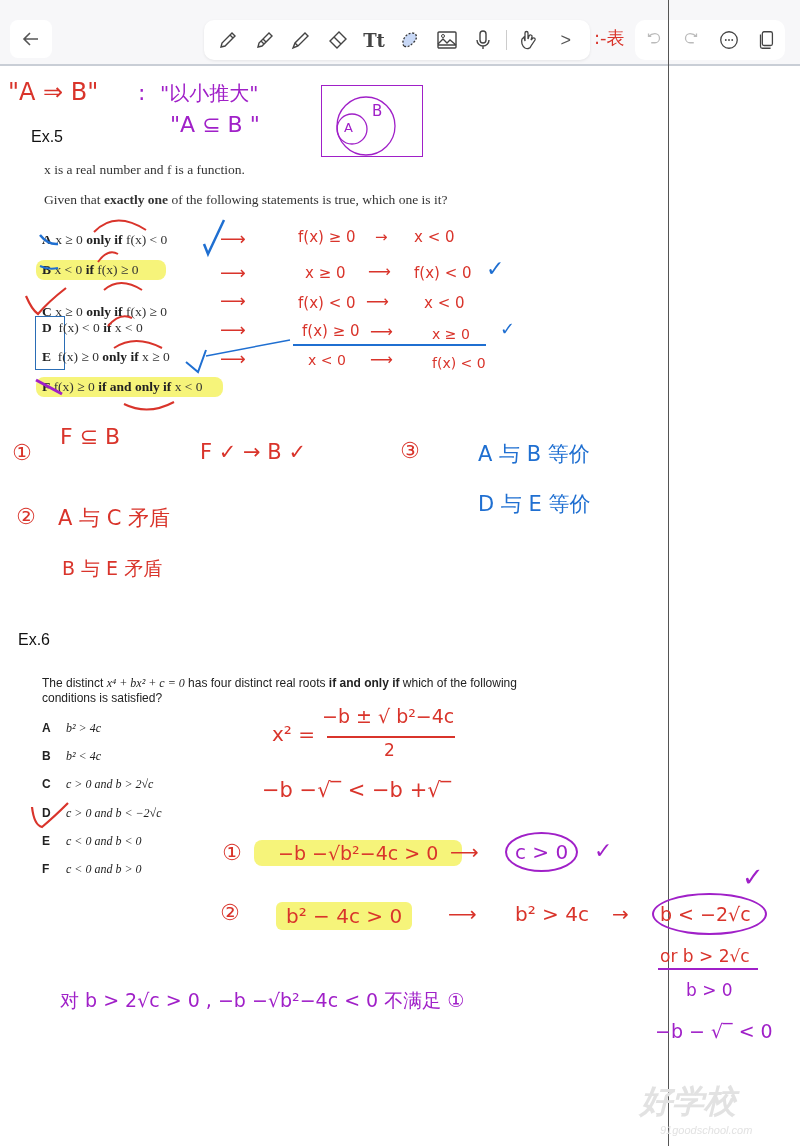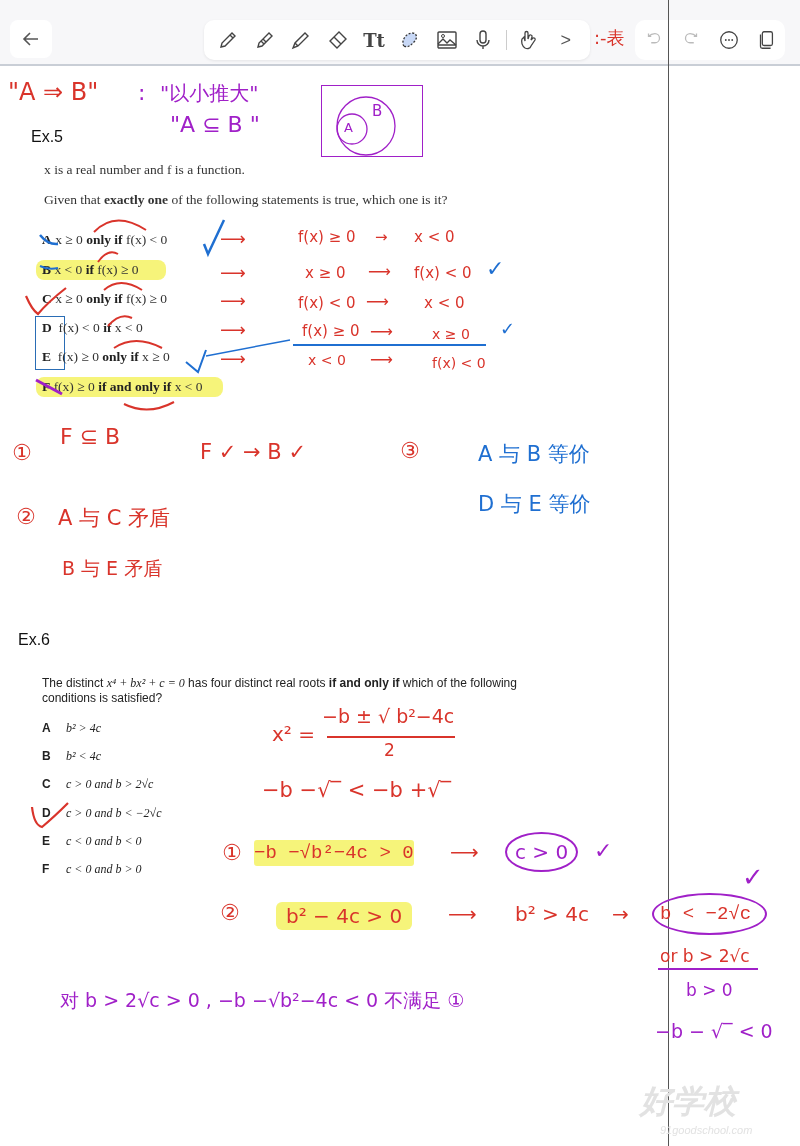--- a/index.html
+++ b/index.html
@@ -152,7 +152,7 @@
   <b>B</b>
   <span>x &lt; 0 </span><b>if</b><span> f(x) ≥ 0</span>
 </div>
-<div class="opt-row serif" style="top:291px;text-align:center;">
+<div class="opt-row serif" style="top:304px;text-align:center;">
   <b>C</b>
   <span>x ≥ 0 </span><b>only if</b><span> f(x) ≥ 0</span>
 </div>

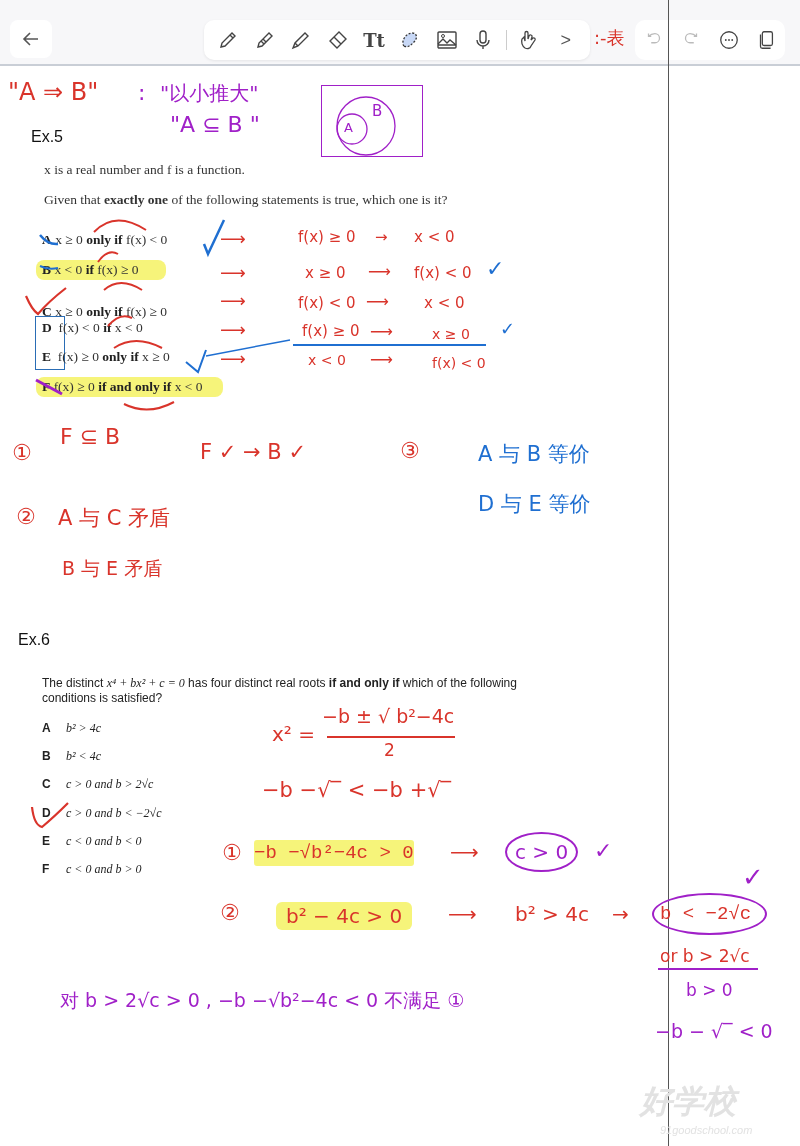--- a/index.html
+++ b/index.html
@@ -249,7 +249,7 @@
 <div class="hw hw-red" style="left:262px;top:778px;font-size:21px;">−b −√‾    &lt;    −b +√‾</div>
 
 <div class="hw hw-red" style="left:222px;top:840px;font-size:22px;">①</div>
-<div class="hw hw-red hl" style="left:254px;top:840px;font-size:19px;padding:2px 0;border-radius:3px;font-family:Liberation Mono, monospace;">−b −√b²−4c &gt; 0</div>
+<div class="hw hw-red hl" style="left:254px;top:840px;font-size:19px;padding:2px 24px;border-radius:8px;">−b −√b²−4c &gt; 0</div>
 <div class="hw hw-red" style="left:450px;top:840px;font-size:20px;">⟶</div>
 <div class="hw hw-purple" style="left:505px;top:832px;font-size:20px;border:2px solid #a020c8;border-radius:50%;padding:6px 8px;">c &gt; 0</div>
 <div class="hw hw-purple" style="left:594px;top:838px;font-size:22px;">✓</div>

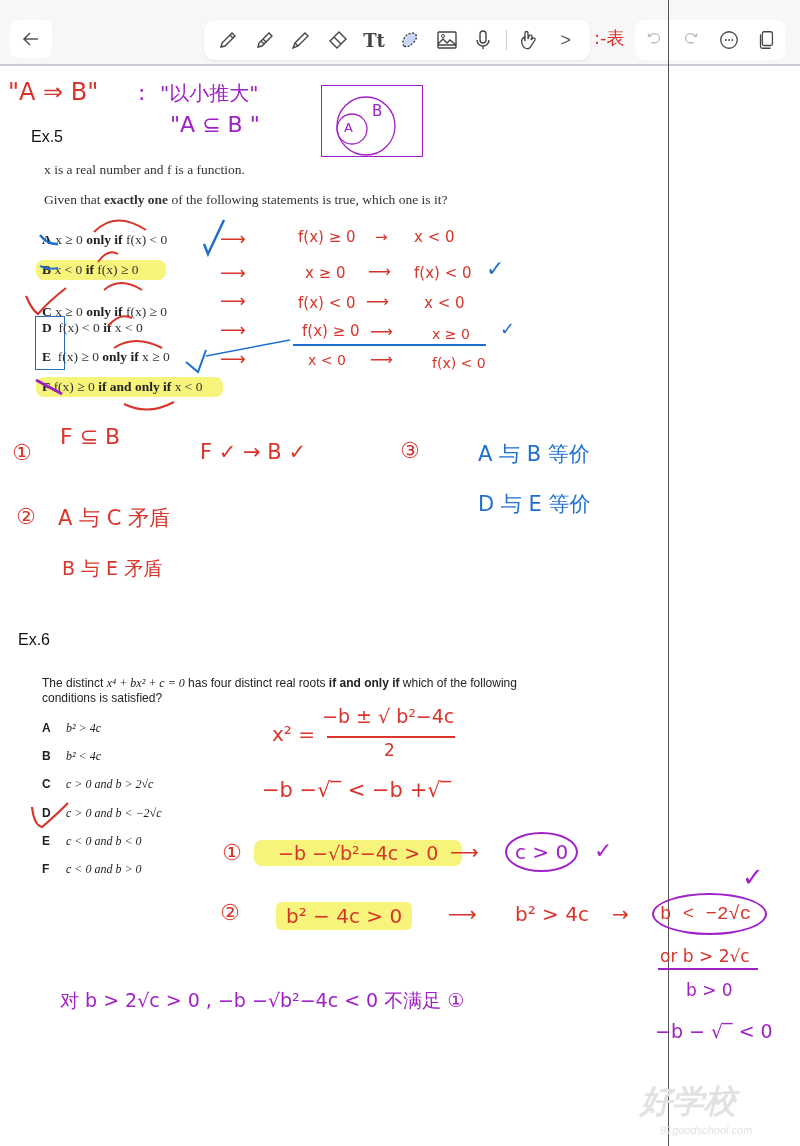--- a/index.html
+++ b/index.html
@@ -259,7 +259,7 @@
 <div class="hw hw-red" style="left:448px;top:902px;font-size:20px;">⟶</div>
 <div class="hw hw-red" style="left:515px;top:902px;font-size:20px;">b² &gt; 4c</div>
 <div class="hw hw-red" style="left:612px;top:902px;font-size:20px;">→</div>
-<div class="hw hw-red" style="left:652px;top:893px;font-size:19px;border:2px solid #a020c8;border-radius:50%;padding:8px 14px 8px 6px;font-family:Liberation Mono, monospace;">b &lt; −2√c</div>
+<div class="hw hw-red" style="left:652px;top:893px;font-size:19px;border:2px solid #a020c8;border-radius:50%;padding:8px 14px 8px 6px;">b &lt; −2√c</div>
 <div class="hw hw-purple" style="left:742px;top:862px;font-size:26px;">✓</div>
 <div class="hw hw-red" style="left:660px;top:946px;font-size:17px;">or b &gt; 2√c</div>
 <div class="abs" style="left:658px;top:968px;width:100px;height:2px;background:#a020c8;"></div>

